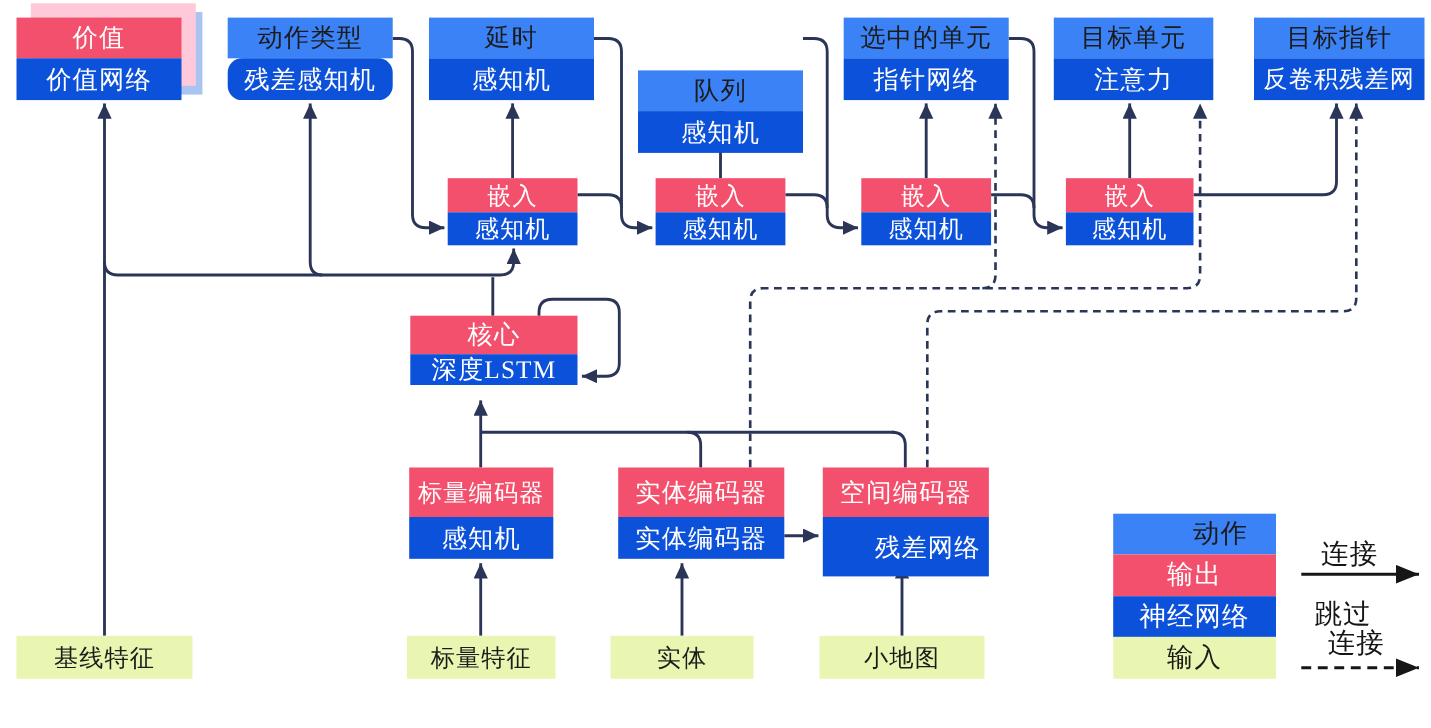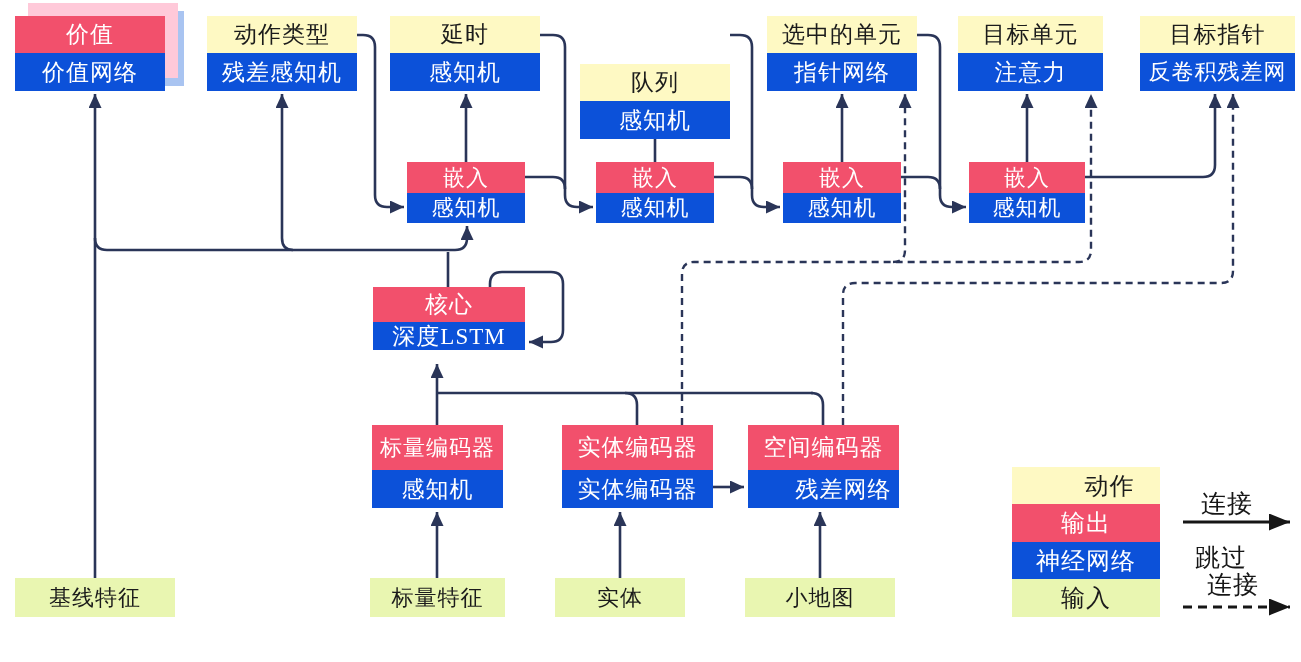--- a/index.html
+++ b/index.html
@@ -9,7 +9,7 @@
   .node{position:absolute;z-index:2;}
   .cell{display:flex;align-items:center;justify-content:center;letter-spacing:1px;
         font-size:23px;line-height:1;white-space:nowrap;}
-  .c-yellow{background:#fef9c3;color:#1b1b1b;}
+  .c-yellow{background:#3b82f6;color:#1b1b1b;}
   .c-red{background:#F2506C;color:#ffffff;}
   .c-blue{background:#0C51D9;color:#ffffff;}
   .c-green{background:#E9F6B1;color:#1b1b1b;}

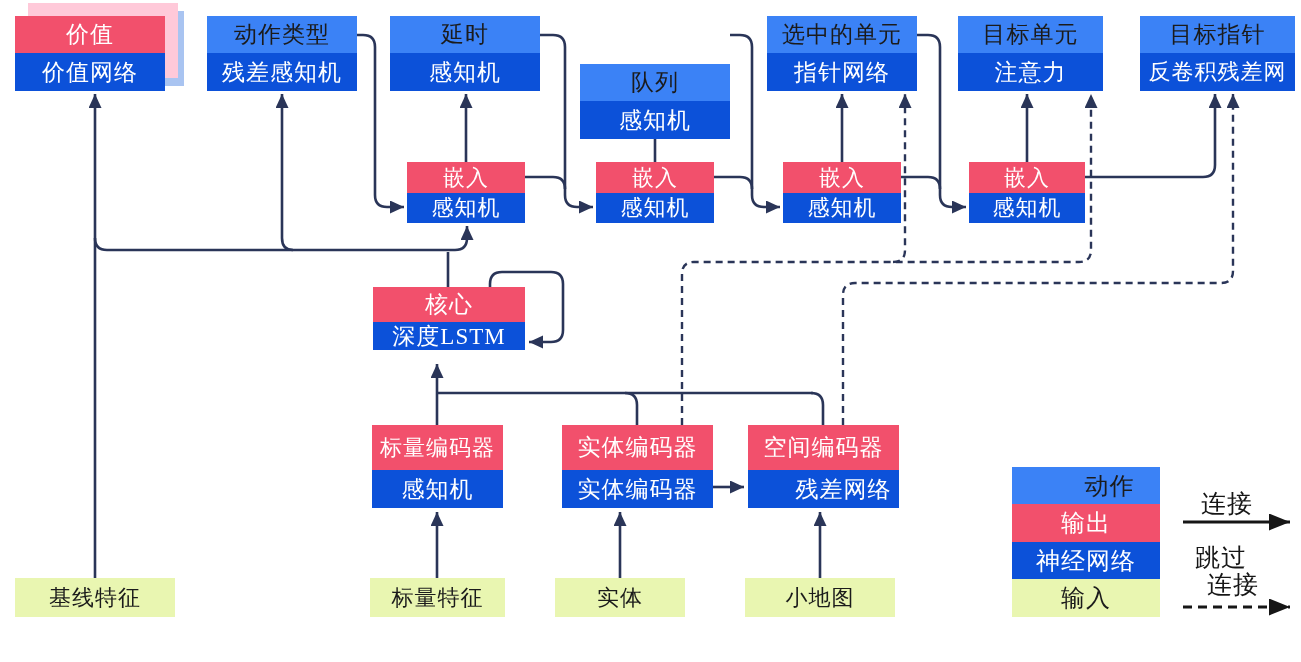--- a/index.html
+++ b/index.html
@@ -100,7 +100,7 @@
 
   <div class="node" style="left:207px;top:16px;width:150px;">
     <div class="cell c-yellow" style="height:37px;">动作类型</div>
-    <div class="cell c-blue" style="height:38px;">残差感知机</div>
+    <div class="cell c-blue" style="height:38px;border-radius:13px;">残差感知机</div>
   </div>
 
   <div class="node" style="left:390px;top:16px;width:150px;">

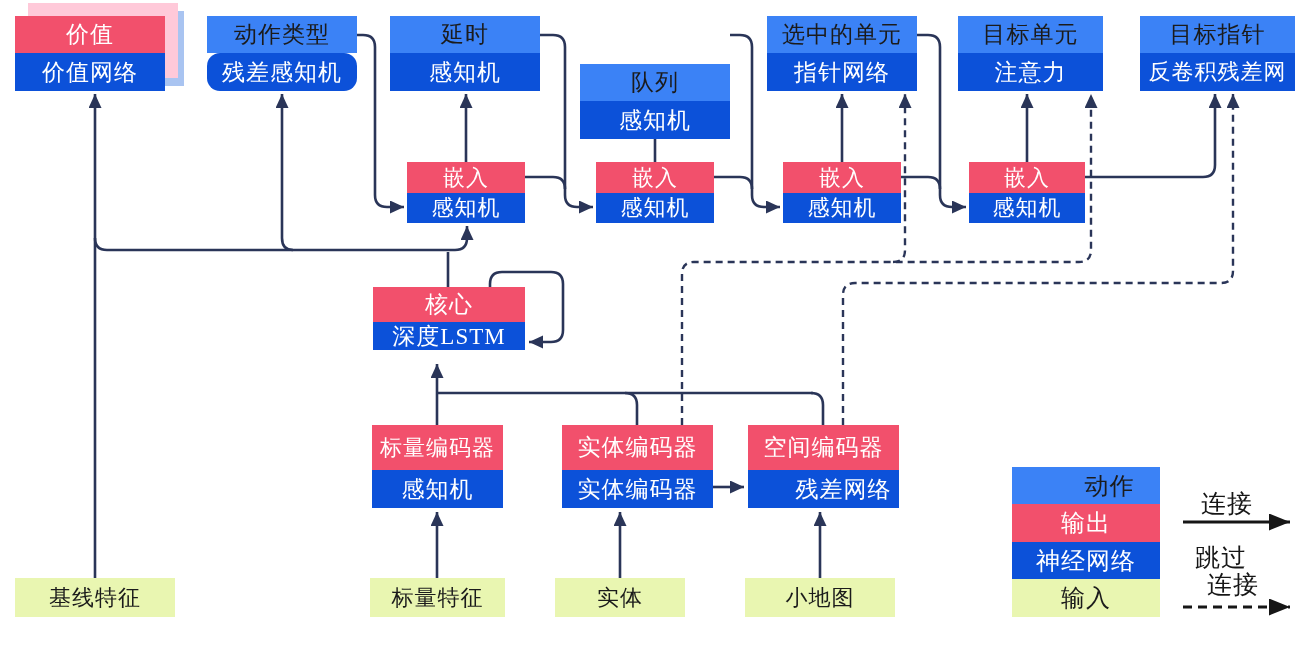--- a/index.html
+++ b/index.html
@@ -165,7 +165,7 @@
 
   <div class="node" style="left:748px;top:425px;width:151px;">
     <div class="cell c-red" style="height:45px;">空间编码器</div>
-    <div class="cell c-blue" style="height:38px;padding-left:40px;">残差网络</div>
+    <div class="cell c-blue" style="height:54px;padding-left:40px;">残差网络</div>
   </div>
 
   <div class="node cell c-green" style="left:15px;top:578px;width:160px;height:39px;font-size:22px;">基线特征</div>

